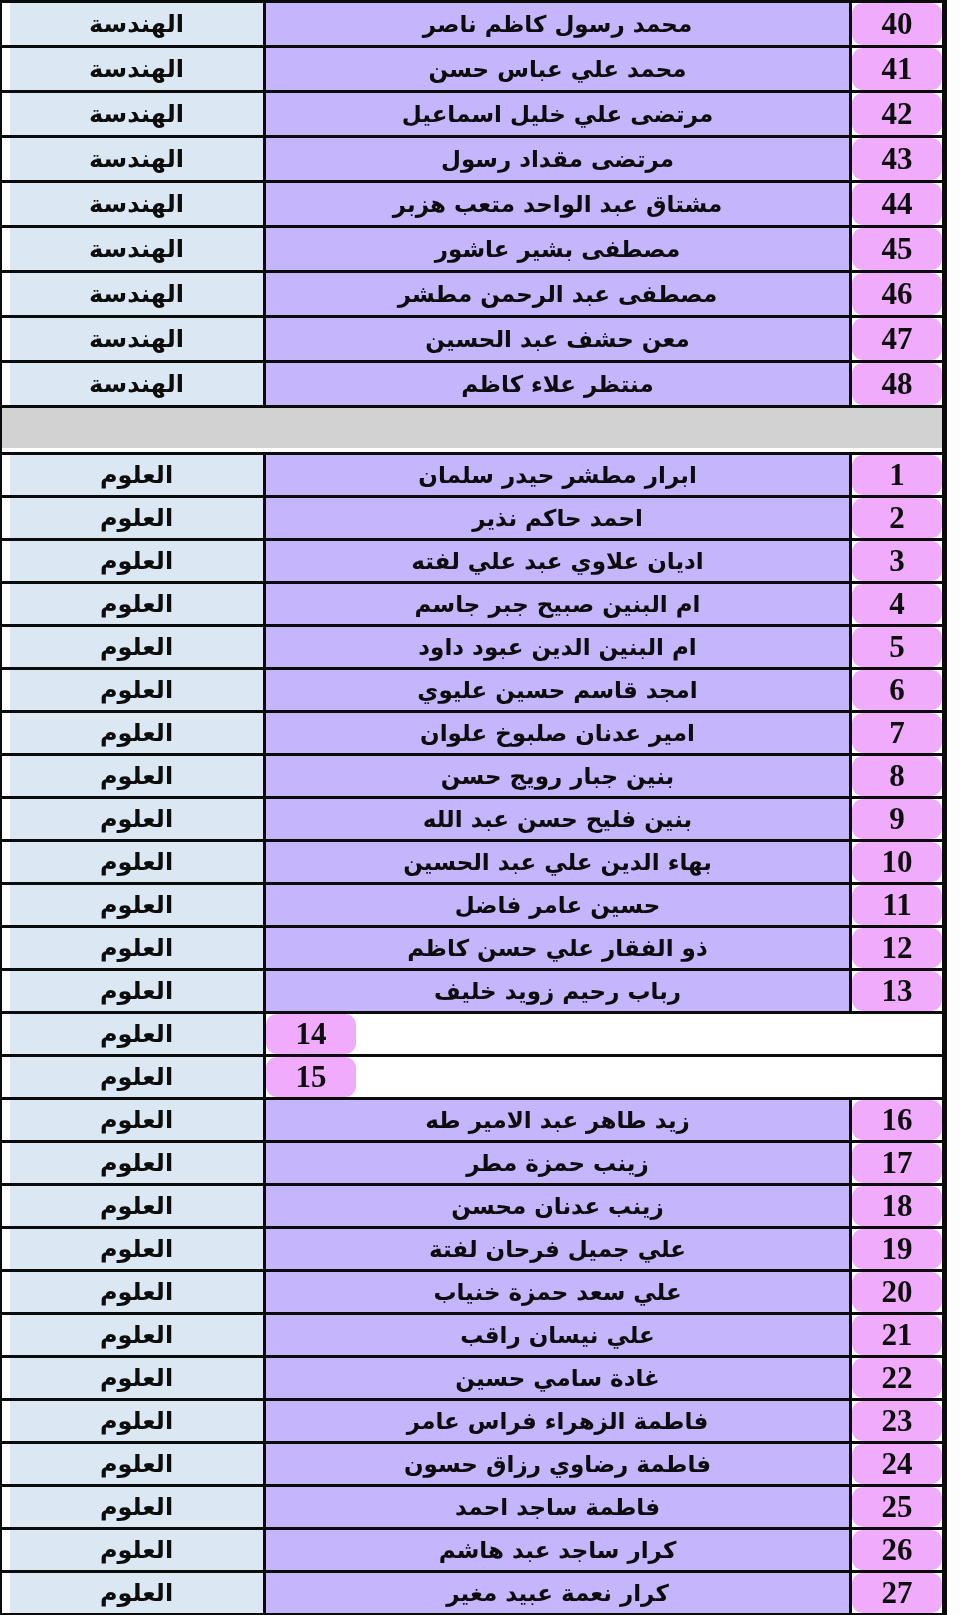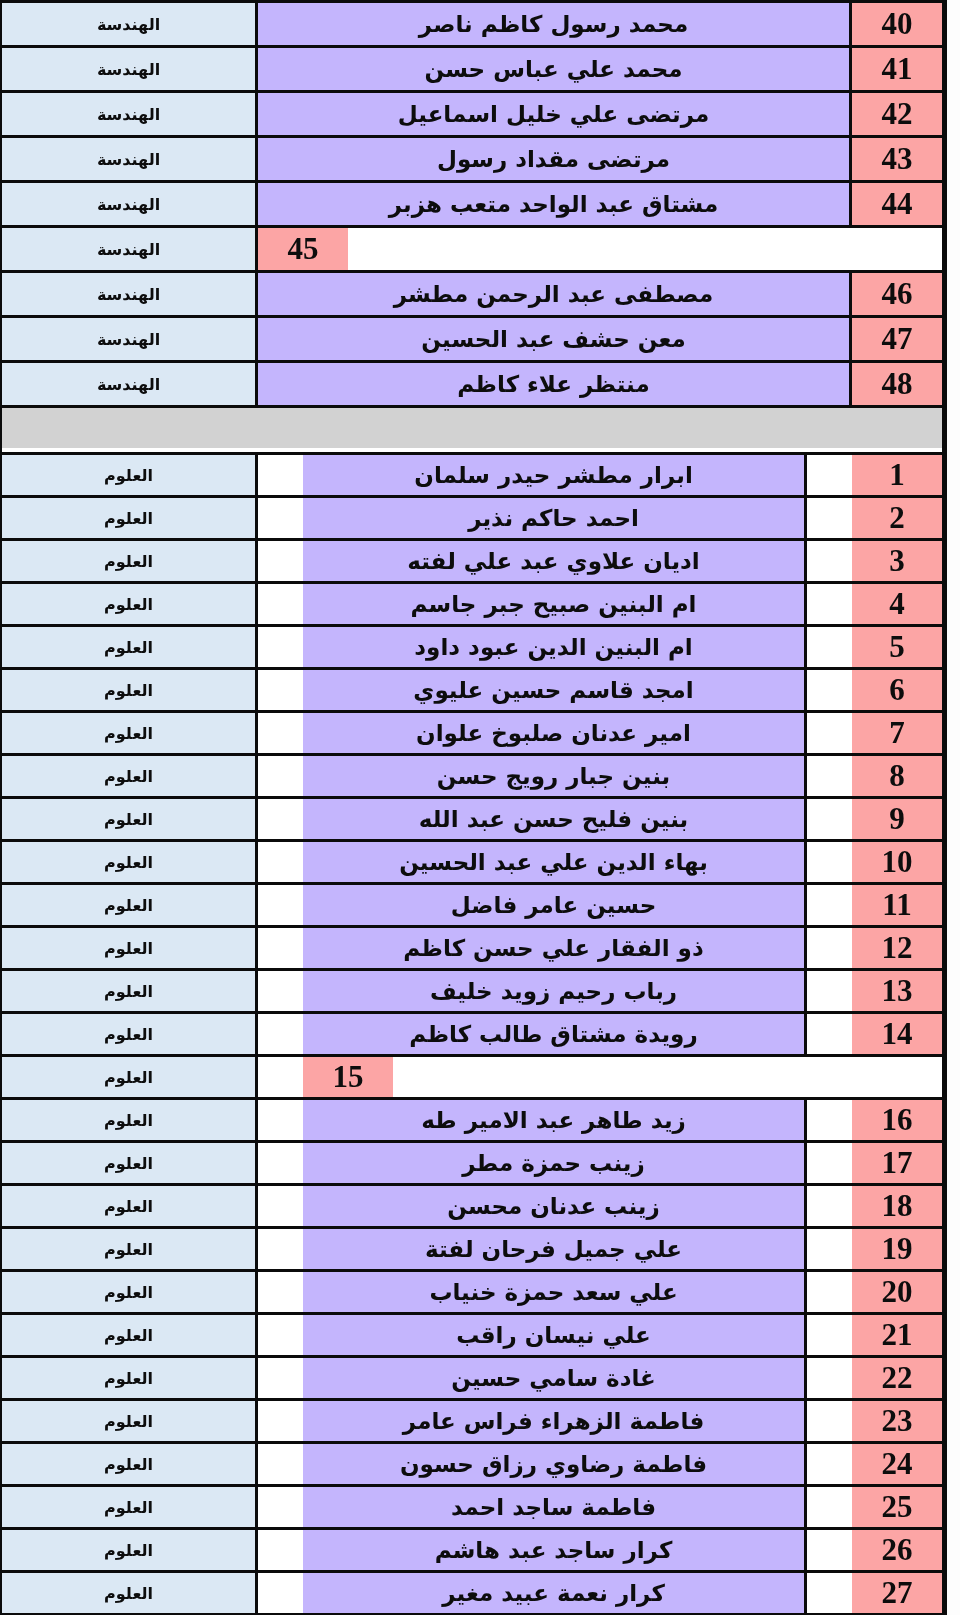--- a/index.html
+++ b/index.html
@@ -49,8 +49,9 @@
     width: 253px;
     background: var(--band, #dbe8f4);
     border-right: 3px solid var(--border, #0b0b0b);
-    font-size: 16px;
+    font-size: 24px;
     direction: rtl;
+    margin-left: 8px;
   }
   .cell-name {
     flex: 1;

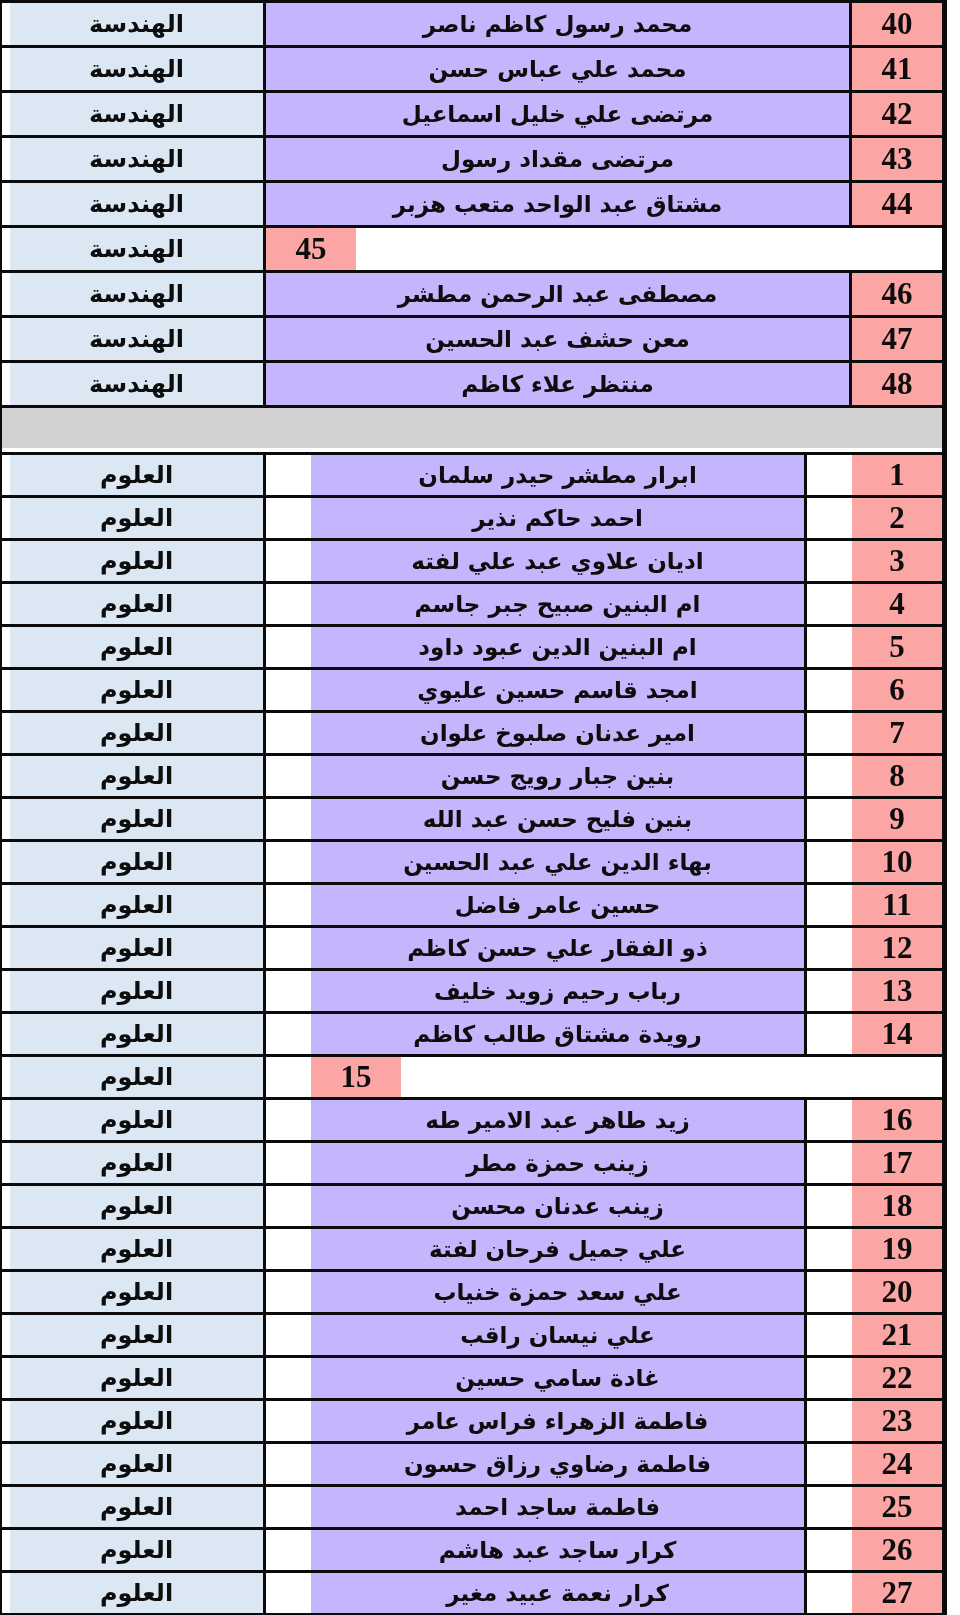--- a/index.html
+++ b/index.html
@@ -62,11 +62,12 @@
   }
   .cell-num {
     width: 90px;
-    background: #fca5a5;
+    background: #f0abfc;
     font-family: "Liberation Serif", "DejaVu Serif", serif;
     font-size: 31px;
     font-weight: bold;
     letter-spacing: 0px;
+    border-radius: 11px;
   }
   .separator {
     height: 40px;

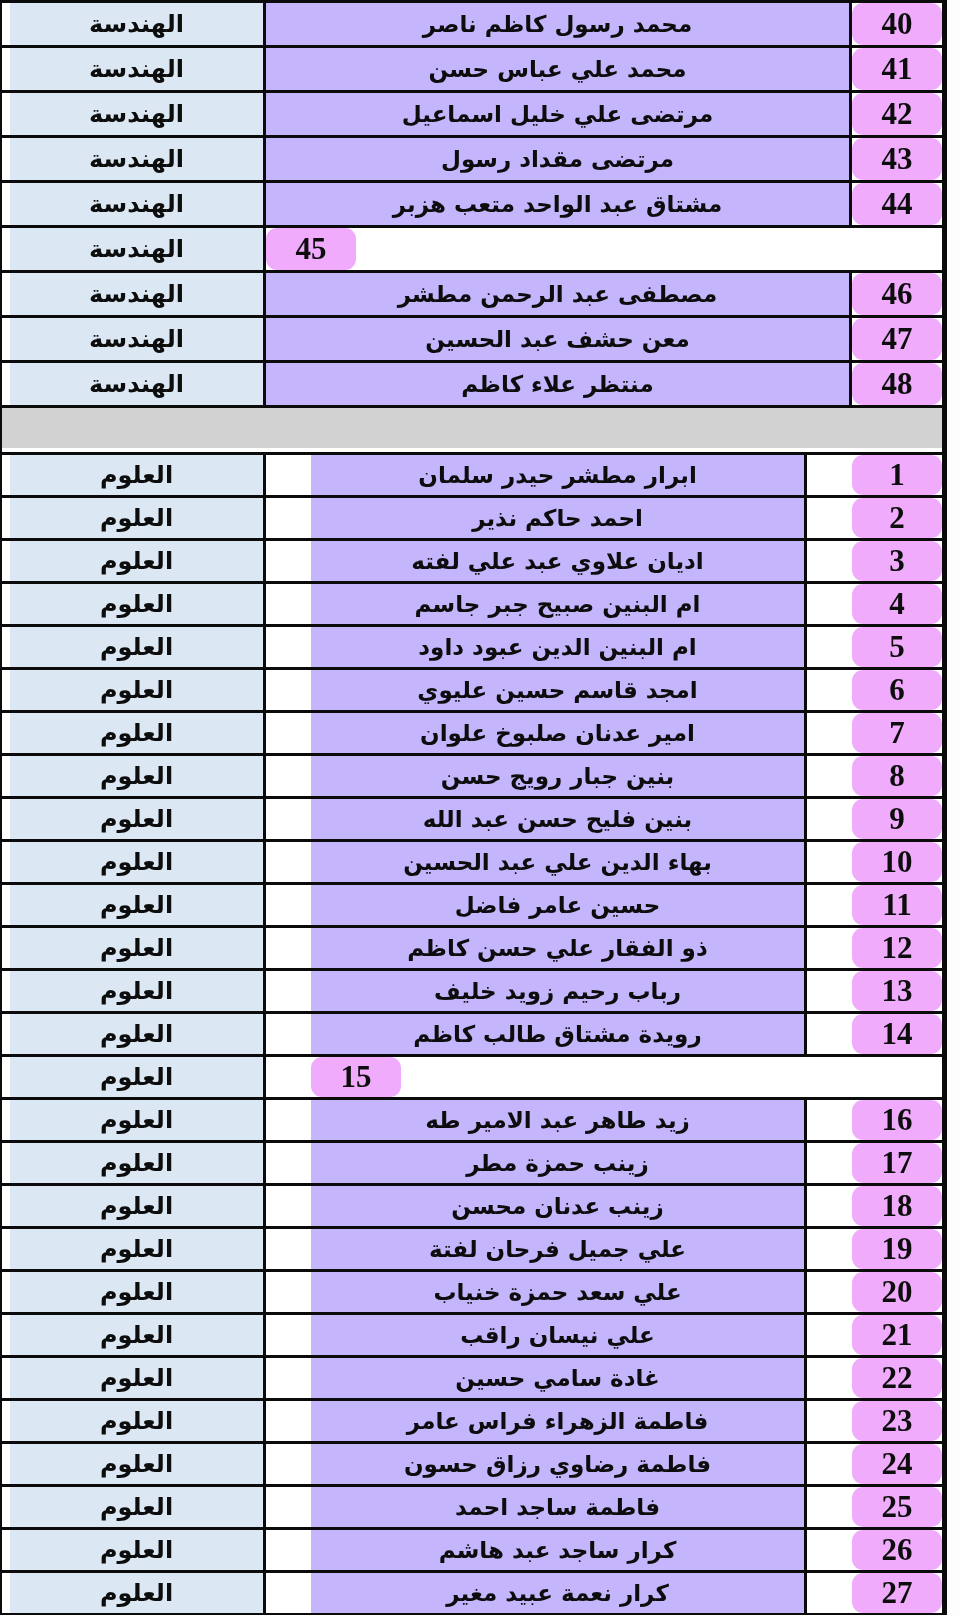--- a/index.html
+++ b/index.html
@@ -111,6 +111,7 @@
       </div>
       <div class="row eng">
         <div class="cell cell-dept">الهندسة</div>
+        <div class="cell cell-name">مصطفى بشير عاشور</div>
         <div class="cell cell-num">45</div>
       </div>
       <div class="row eng">

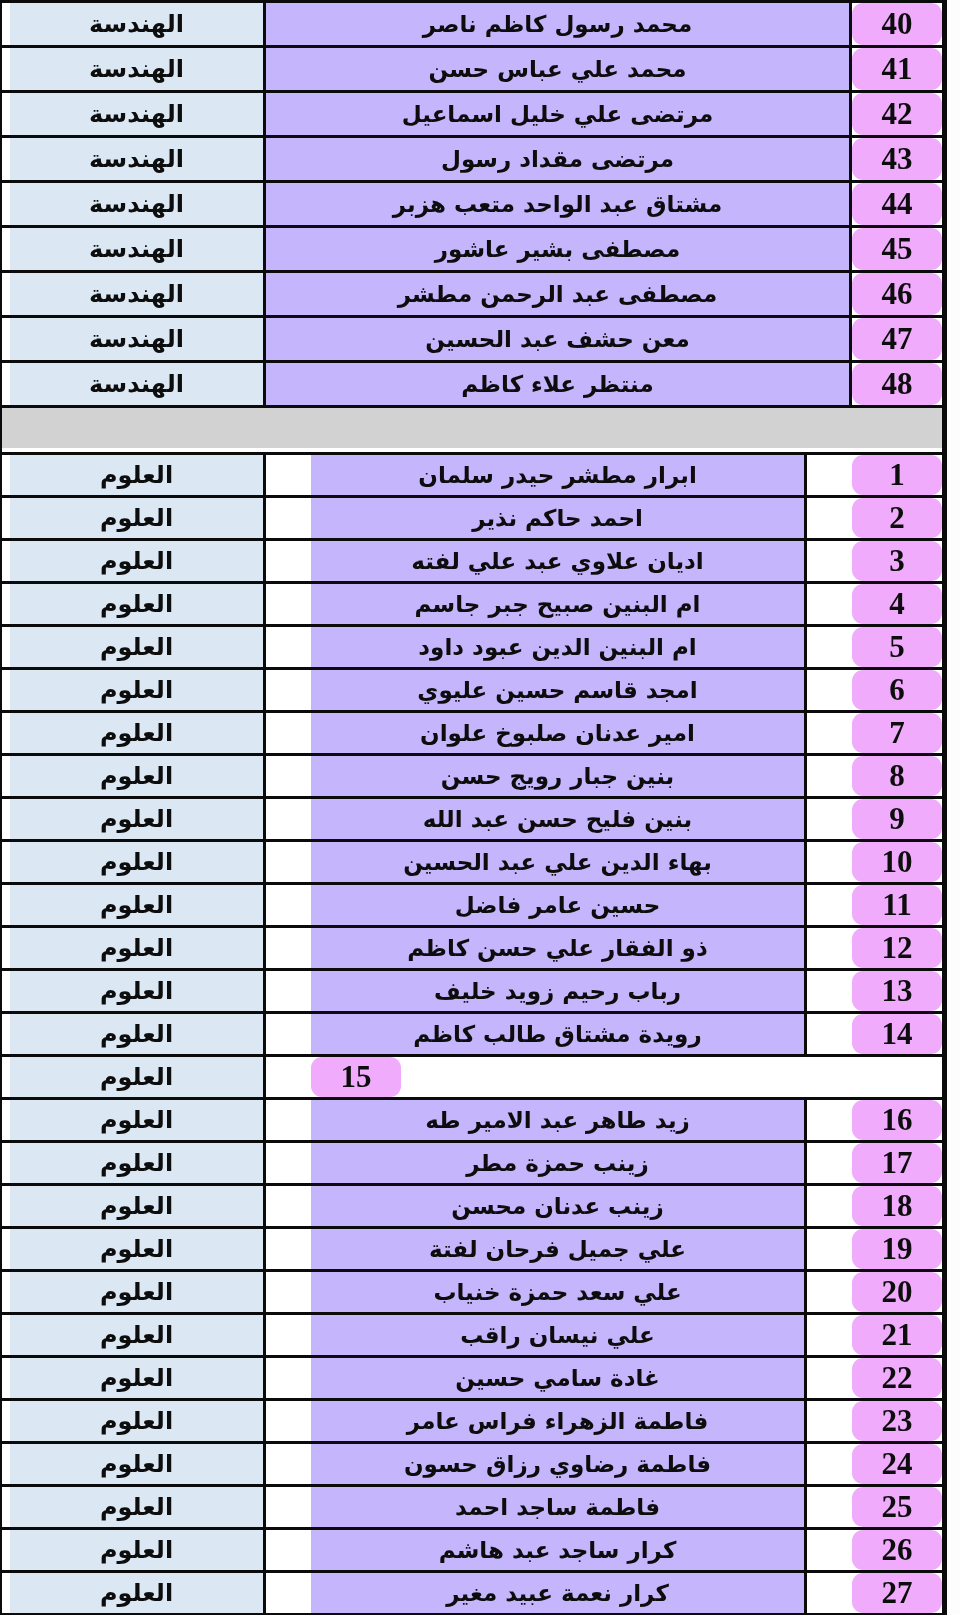--- a/index.html
+++ b/index.html
@@ -36,7 +36,7 @@
     border-bottom: 3px solid var(--border, #0b0b0b);
   }
   .row.eng { height: 42px; }
-  .row.sci { height: 40px; gap: 45px; }
+  .row.sci { height: 40px; }
   .cell {
     display: flex;
     align-items: center;

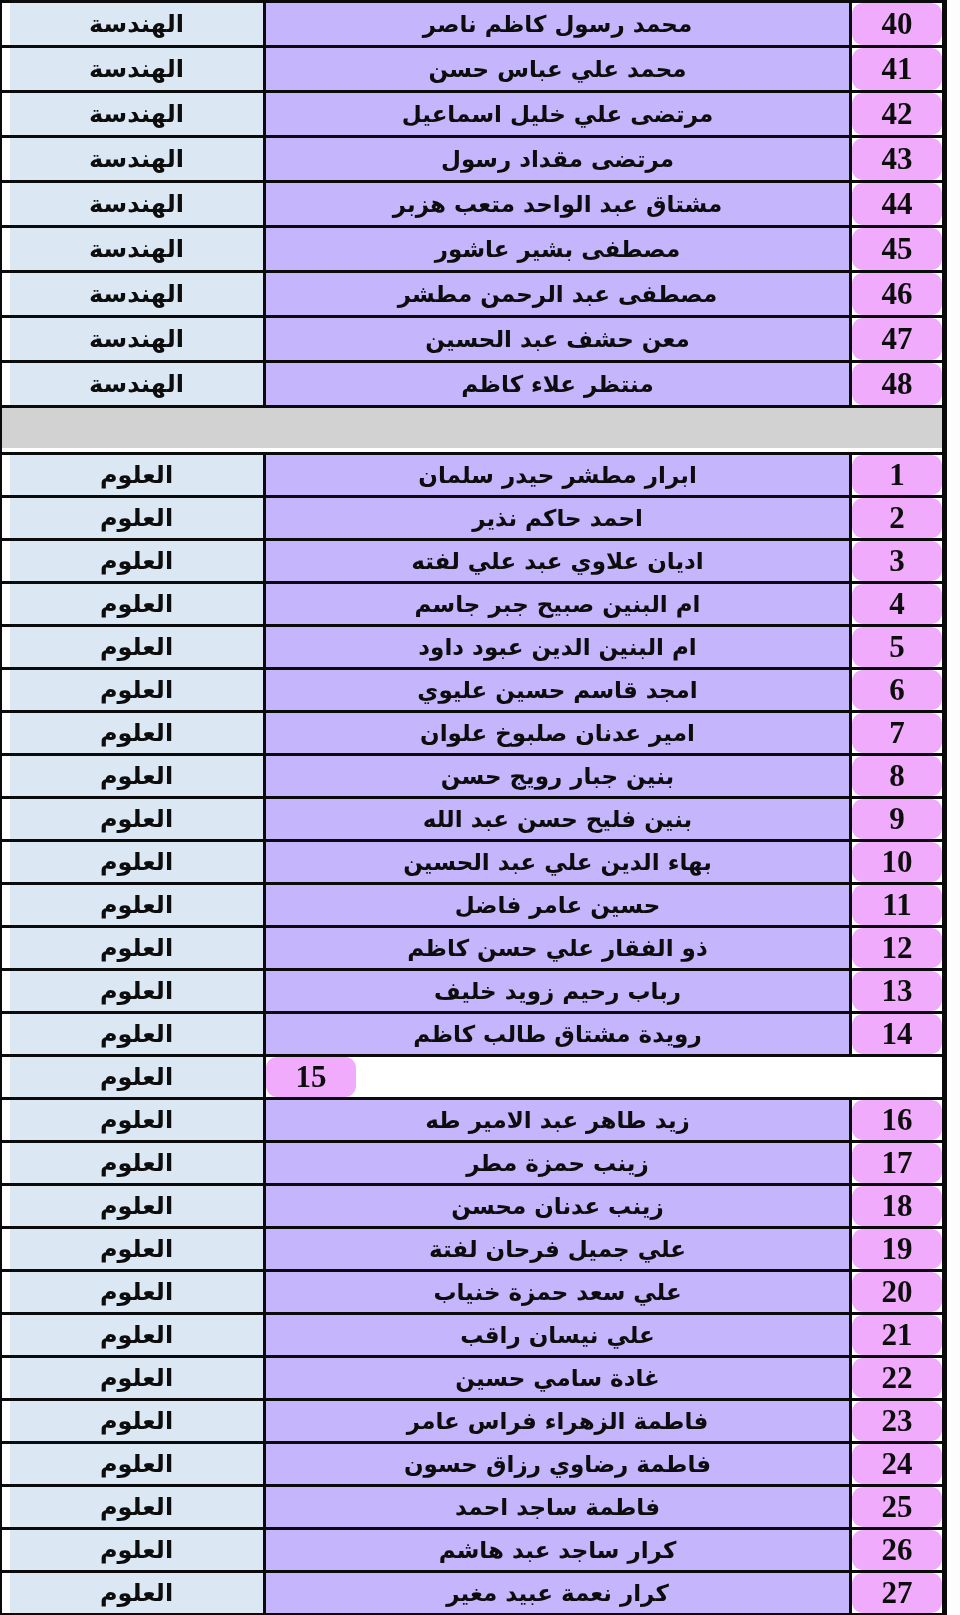--- a/index.html
+++ b/index.html
@@ -198,7 +198,6 @@
       </div>
       <div class="row sci">
         <div class="cell cell-dept">العلوم</div>
-        <div class="cell cell-name">رويدة مشتاق طالب كاظم</div>
         <div class="cell cell-num">14</div>
       </div>
       <div class="row sci">

